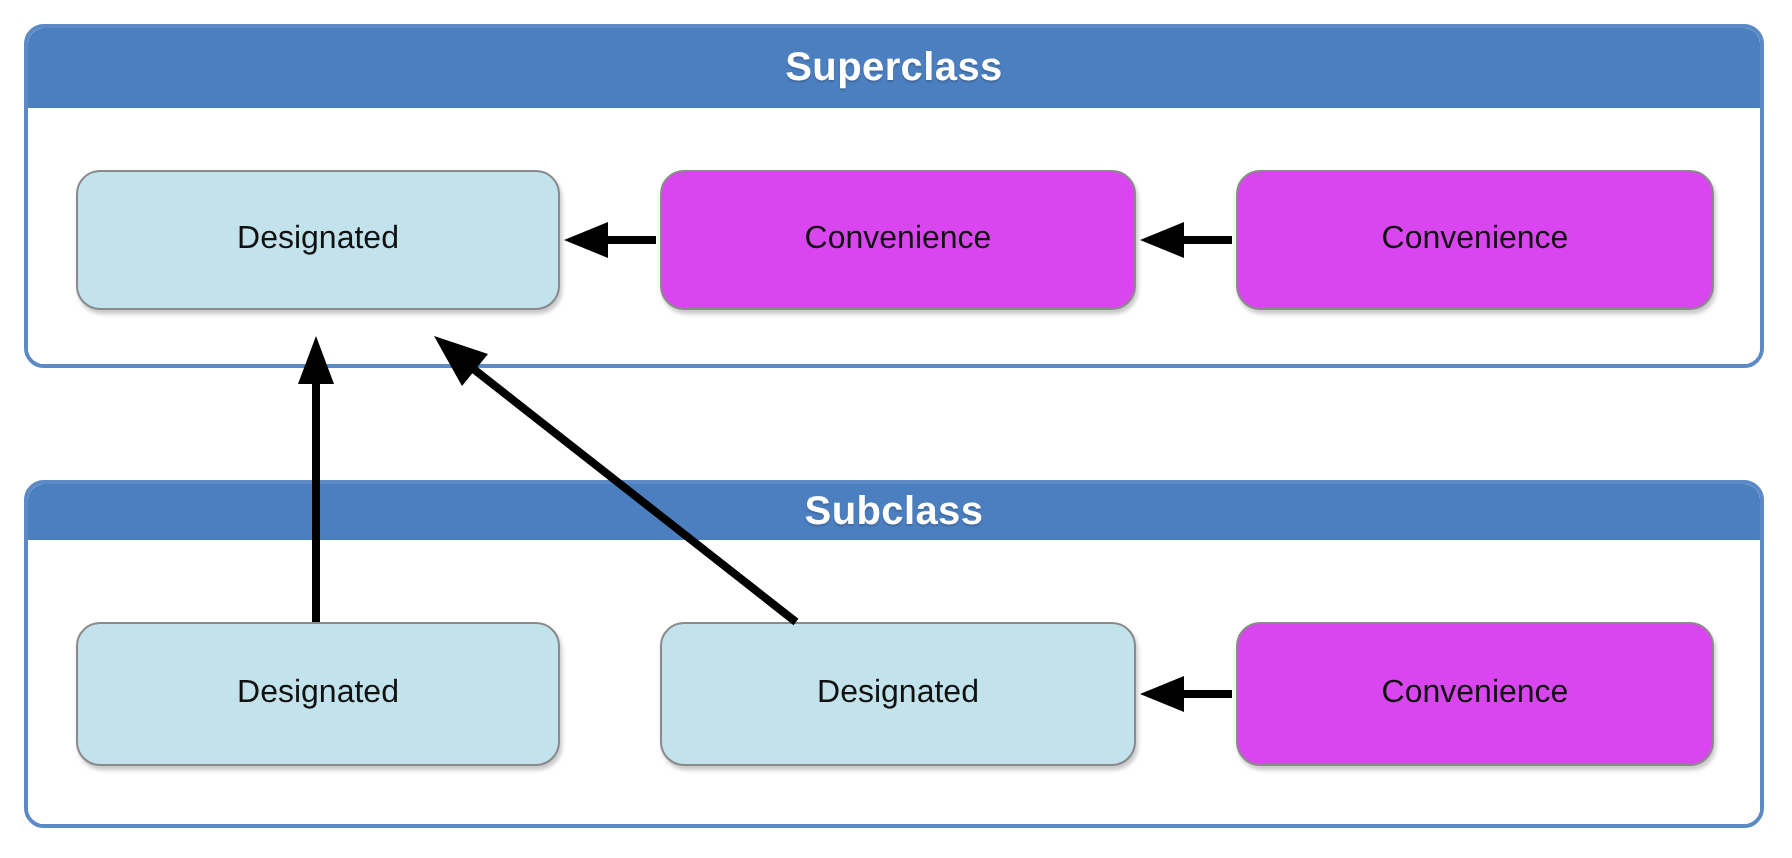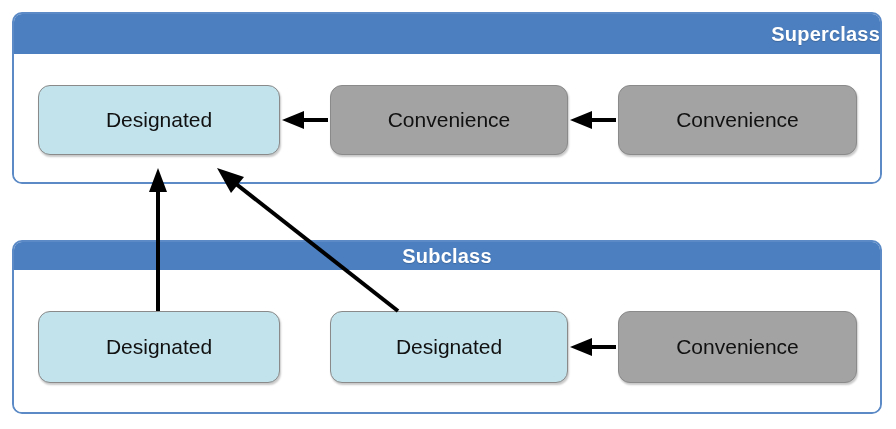--- a/index.html
+++ b/index.html
@@ -84,7 +84,7 @@
 <div id="canvas">
 
   <div class="group" style="left:12px; top:12px; width:870px; height:172px;">
-    <div class="group-header" style="height:40px;justify-content:flex-end;">
+    <div class="group-header" style="height:40px;">
       <span>Superclass</span>
     </div>
     <div class="group-body" style="top:40px;"></div>

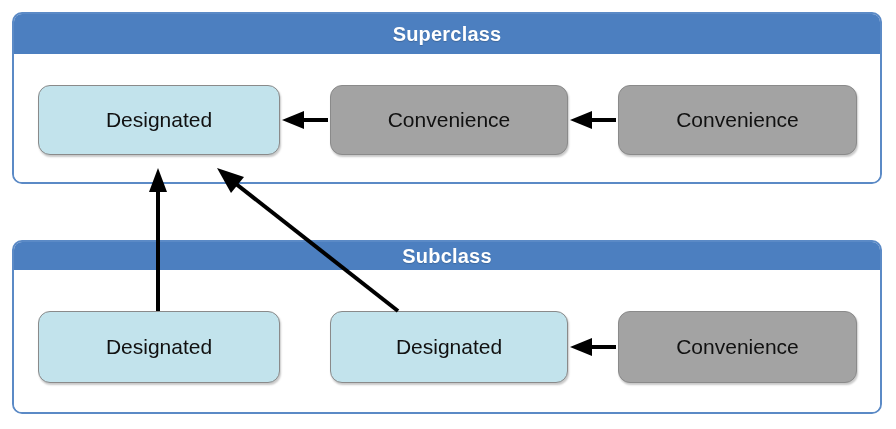--- a/index.html
+++ b/index.html
@@ -60,7 +60,7 @@
     display: flex;
     align-items: center;
     justify-content: center;
-    font-size: 21px;
+    font-size: 16px;
     color: #111111;
     box-shadow: 1px 2px 2px rgba(0,0,0,0.22);
     white-space: nowrap;

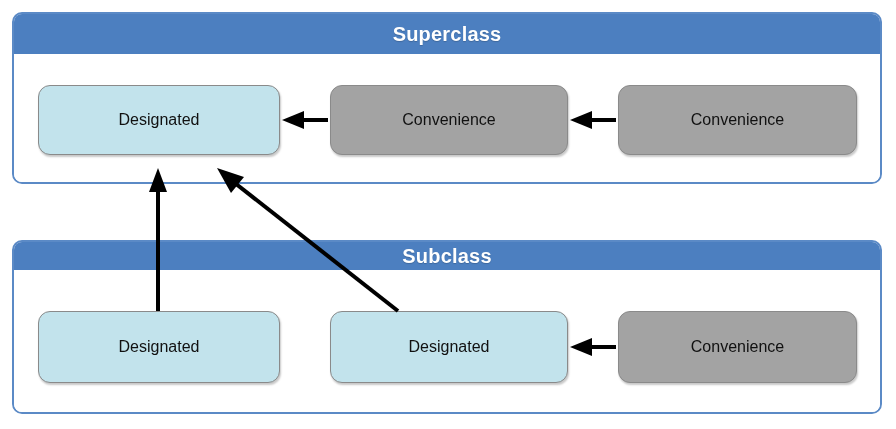--- a/index.html
+++ b/index.html
@@ -66,7 +66,7 @@
     white-space: nowrap;
   }
   .node.designated { background: #c2e3ec; }
-  .node.convenience { background: #a3a3a3; }
+  .node.convenience { background: #d946ef; }
 
   
   #arrows {

